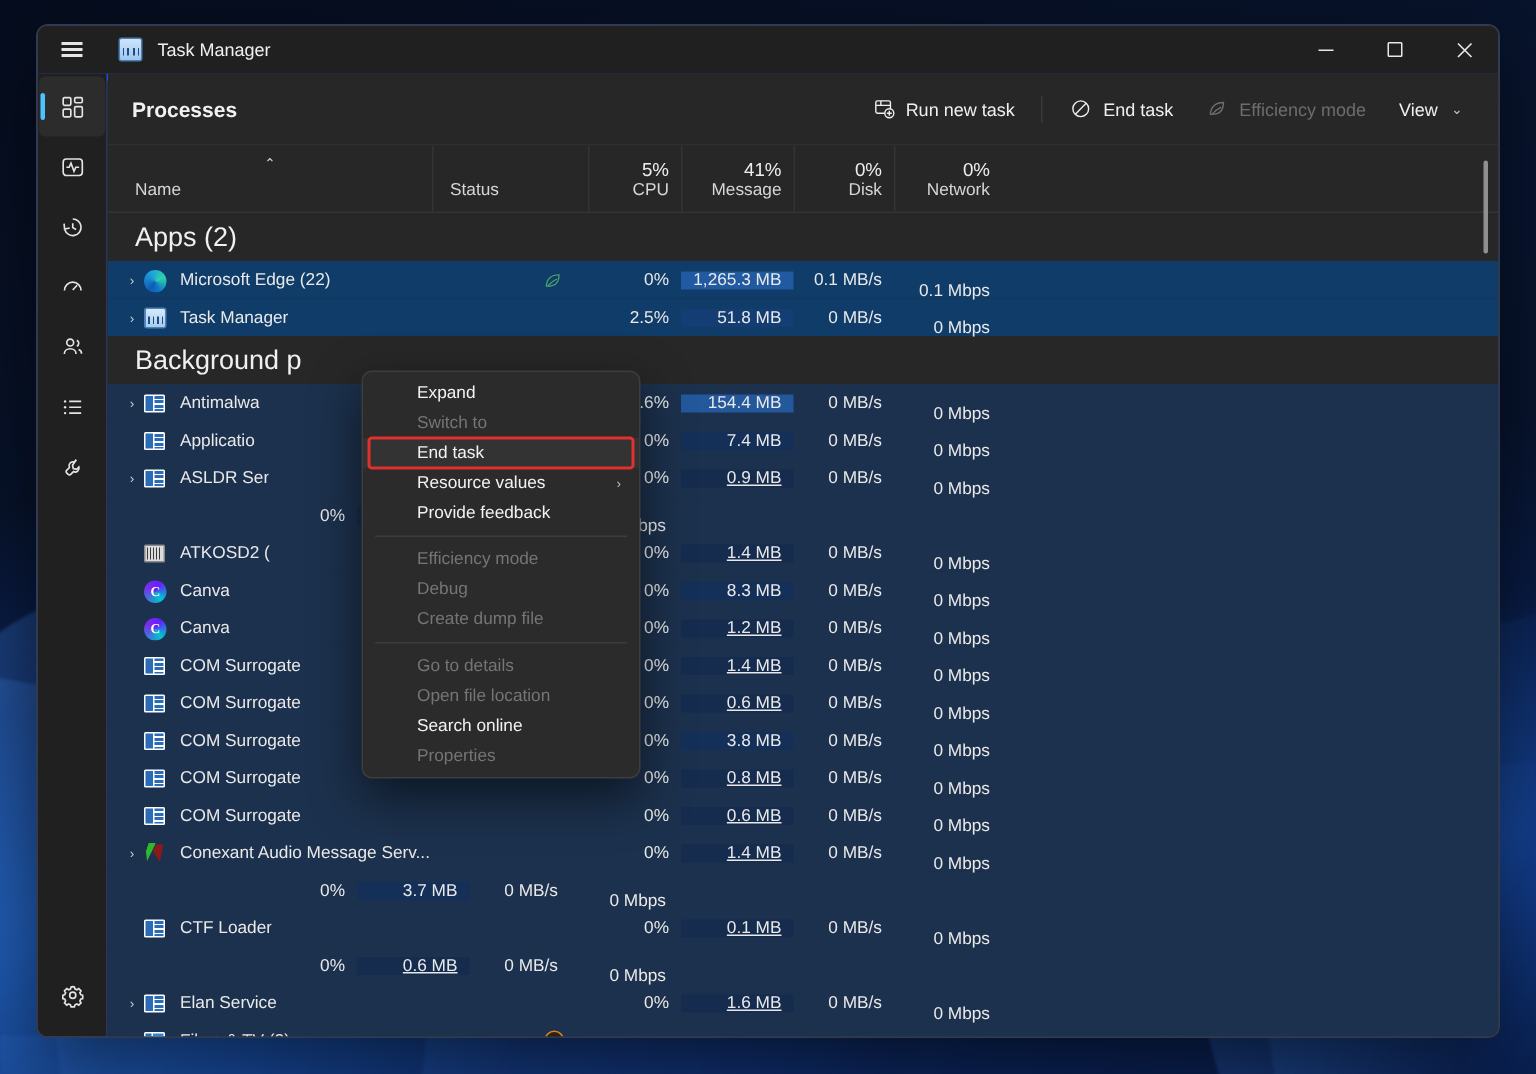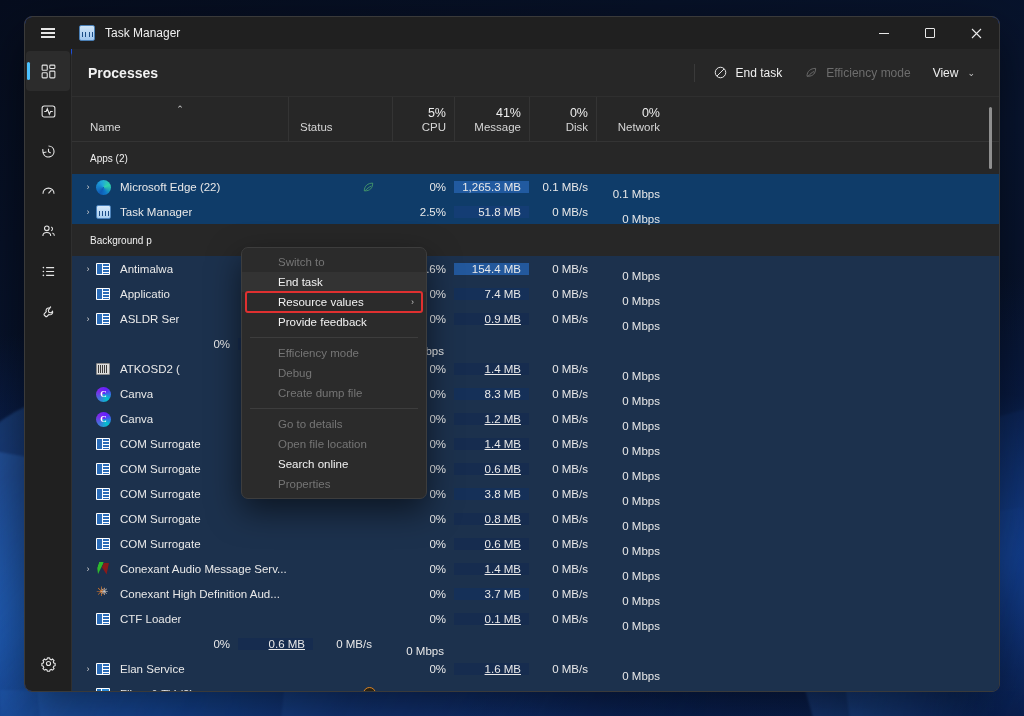--- a/index.html
+++ b/index.html
@@ -454,6 +454,15 @@
       <div class="cmdbar">
         <div class="page-title">Processes</div>
         <div class="cmd-actions">
+          <div class="cmd-btn">
+            <svg viewBox="0 0 20 20">
+              <rect x="2.5" y="3" width="13" height="11" rx="1.5"></rect>
+              <path d="M2.5 7 H15.5 M7 3 V7"></path>
+              <circle cx="14.5" cy="14" r="4" fill="#272727"></circle>
+              <path d="M14.5 11.8 V16.2 M12.3 14 H16.7"></path>
+            </svg>
+            <span>Run new task</span>
+          </div>
           <div class="cmd-sep"></div>
           <div class="cmd-btn">
             <svg viewBox="0 0 20 20">

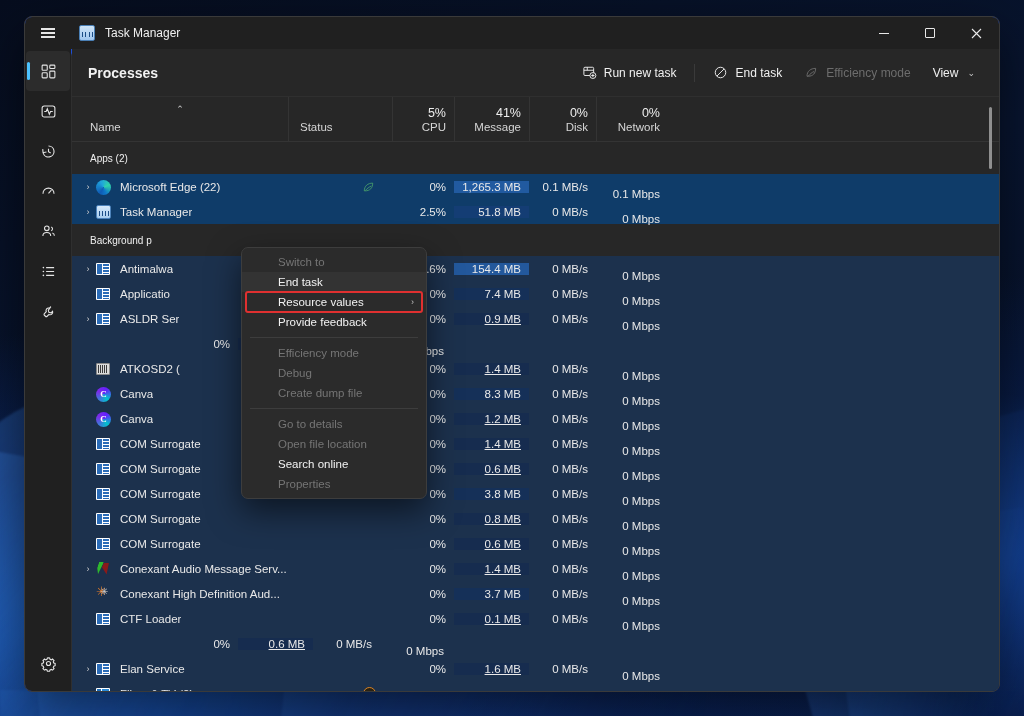--- a/index.html
+++ b/index.html
@@ -179,7 +179,7 @@
   .tbody { flex:1; overflow:hidden; position:relative; background:#272727; }
   .group-row {
     height: 32px; display:flex; align-items:center;
-    padding-left: 18px; font-size: 10px; color:#f0f0f0;
+    padding-left: 18px; font-size: 18px; color:#f0f0f0;
   }
   .row {
     height: 25px; display:flex; align-items:center;

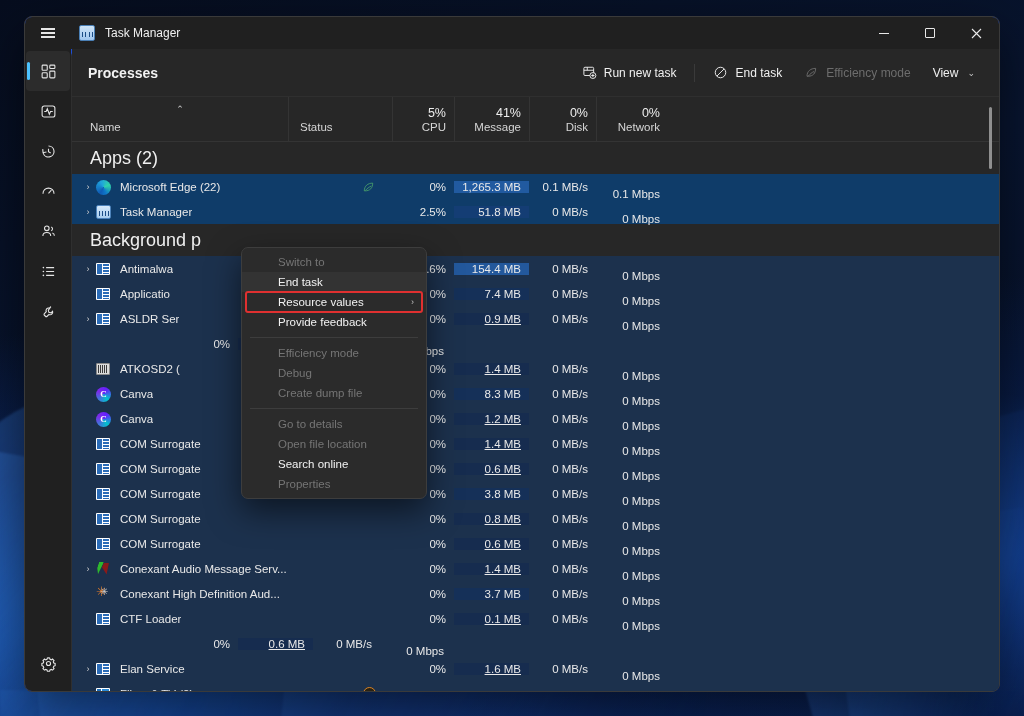--- a/index.html
+++ b/index.html
@@ -800,6 +800,9 @@
       </div>
 
       <div class="ctxmenu" id="ctxmenu">
+          <div class="ctxitem">
+            <span>Expand</span>
+          </div>
           <div class="ctxitem disabled">
             <span>Switch to</span>
           </div>

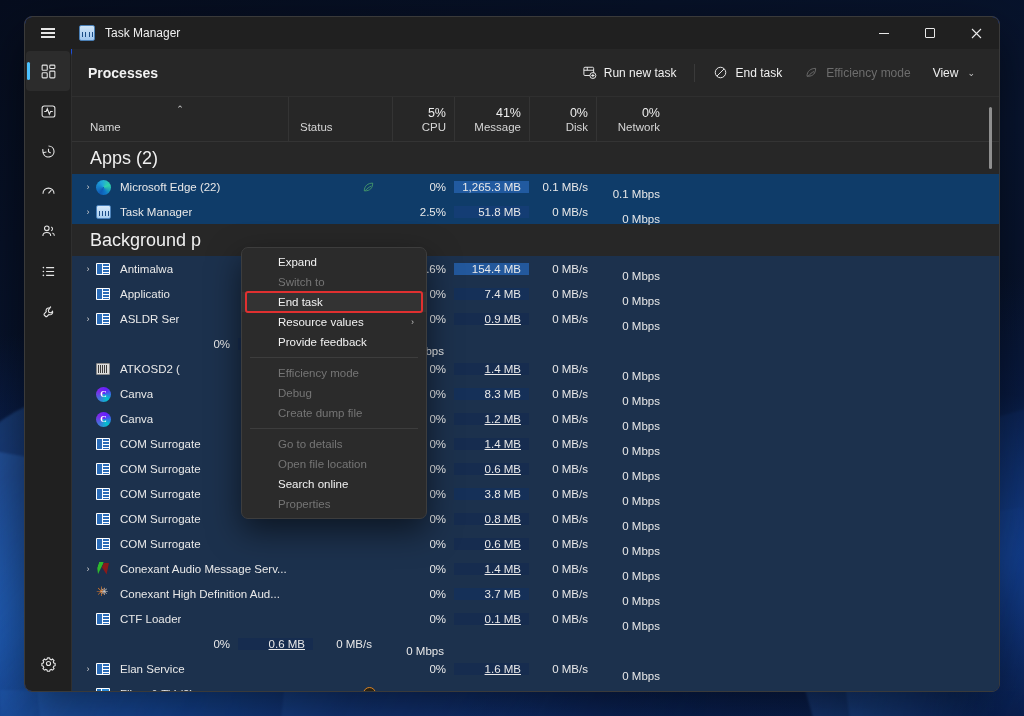--- a/index.html
+++ b/index.html
@@ -728,13 +728,6 @@
               <div class="c-num c-net">0 Mbps</div>
             </div>
             <div class="row tinted">
-              <div class="c-name">
-                <div class="expander empty">›</div>
-                <div class="picon">
-                  <div class="ic-conexhd"></div>
-                </div>
-                <div class="pname">Conexant High Definition Aud...</div>
-              </div>
               <div class="c-status"></div>
               <div class="c-num c-cpu">0%</div>
               <div class="c-num c-mem heat-3">3.7 MB</div>

